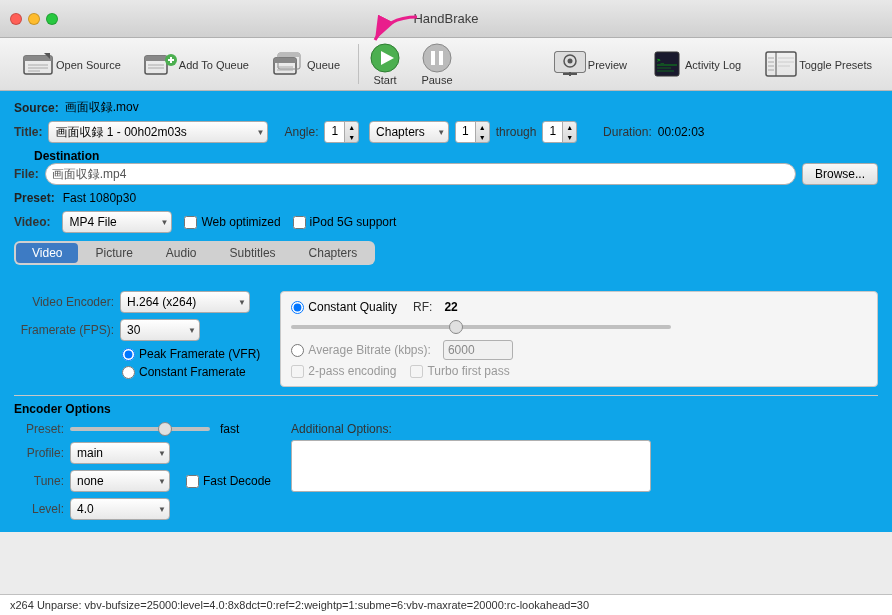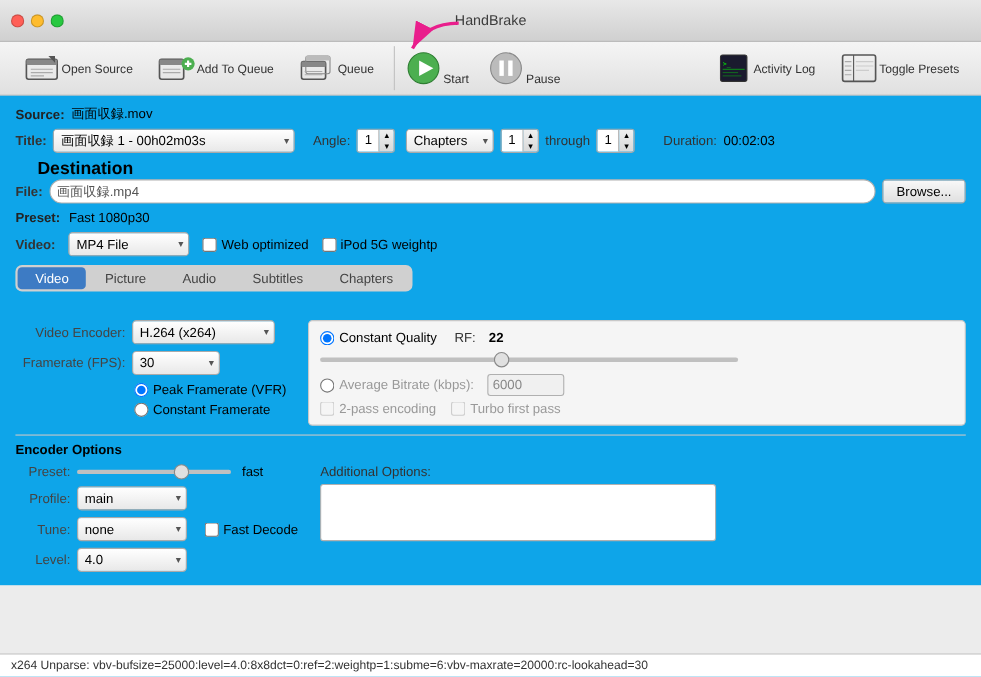--- a/index.html
+++ b/index.html
@@ -412,6 +412,19 @@
 
   <div class="toolbar-spacer"></div>
 
+  <div class="toolbar-btn">
+    <div class="icon-area">
+      <svg width="34" height="28" viewBox="0 0 34 28">
+        <rect x="2" y="2" width="30" height="20" rx="2" fill="none" stroke="#555" stroke-width="1.5"></rect>
+        <rect x="2" y="2" width="30" height="20" rx="2" fill="#ddd"></rect>
+        <circle cx="17" cy="11" r="6" fill="none" stroke="#555" stroke-width="1.5"></circle>
+        <circle cx="17" cy="11" r="2.5" fill="#555"></circle>
+        <line x1="10" y1="24" x2="24" y2="24" stroke="#555" stroke-width="2"></line>
+        <line x1="17" y1="22" x2="17" y2="26" stroke="#555" stroke-width="2"></line>
+      </svg>
+    </div>
+    <span class="btn-label">Preview</span>
+  </div>
 
   <div class="toolbar-btn">
     <div class="icon-area">

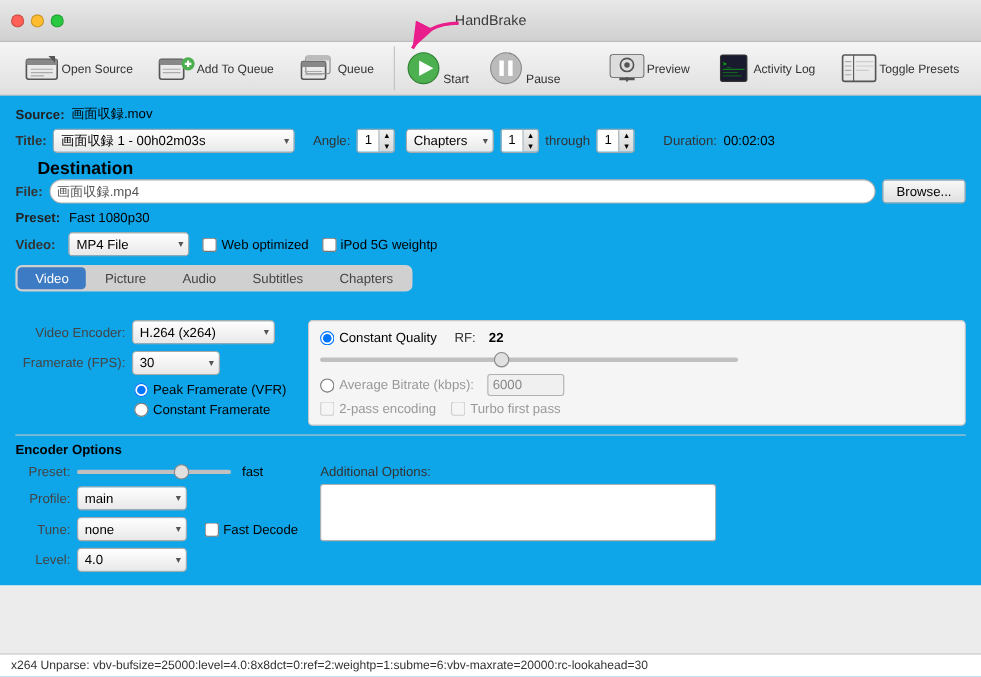--- a/index.html
+++ b/index.html
@@ -76,8 +76,8 @@
     .toolbar-spacer { flex: 1; }
     .start-btn {
       display: flex;
-      flex-direction: row;
-      align-items: flex-end;
+      flex-direction: column;
+      align-items: center;
       cursor: pointer;
     }
     .start-btn .icon-area {

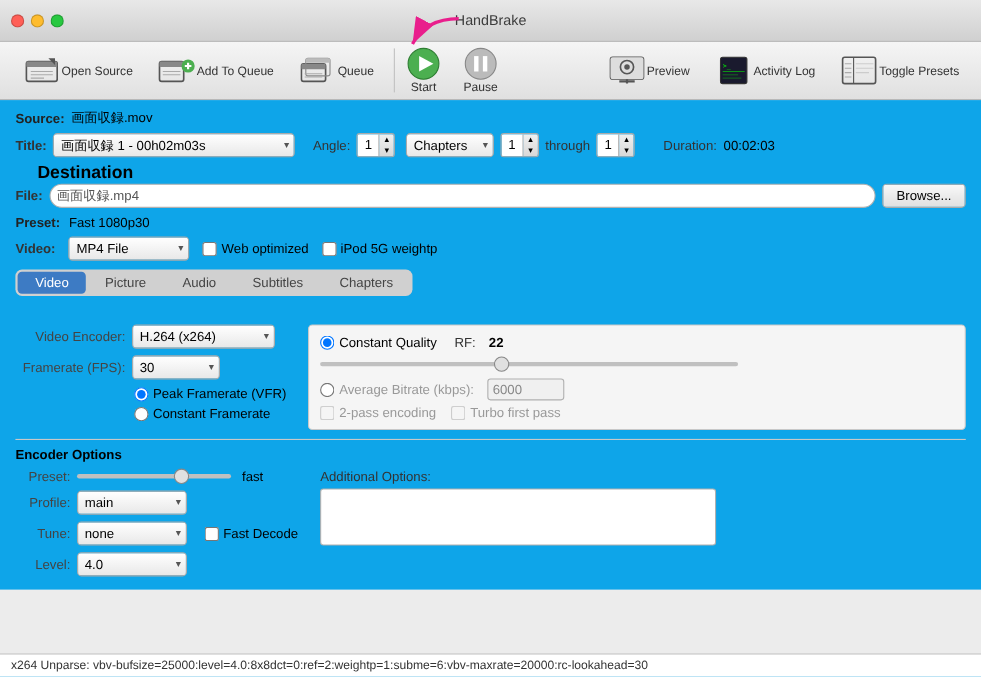--- a/index.html
+++ b/index.html
@@ -160,7 +160,7 @@
 
     
     .dest-section { margin-bottom: 6px; }
-    .dest-label { font-weight: bold; font-size: 16px; margin-bottom: 4px; padding-left: 20px; }
+    .dest-label { font-weight: bold; font-size: 12px; margin-bottom: 4px; padding-left: 20px; }
     .file-row { display: flex; align-items: center; gap: 6px; }
     .file-path-input {
       flex: 1;

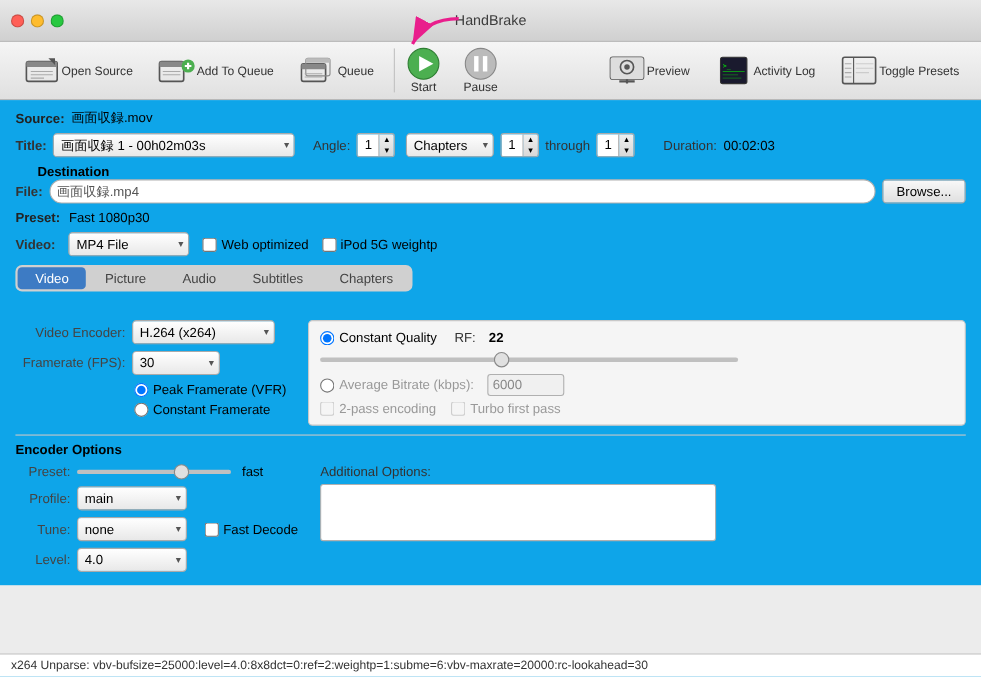--- a/index.html
+++ b/index.html
@@ -536,7 +536,7 @@
     </label>
     <label class="checkbox-label">
       <input type="checkbox" style="">
-      <span>iPod 5G weightp</span>
+      <span>iPod 5G support</span>
     </label>
   </div>
 

